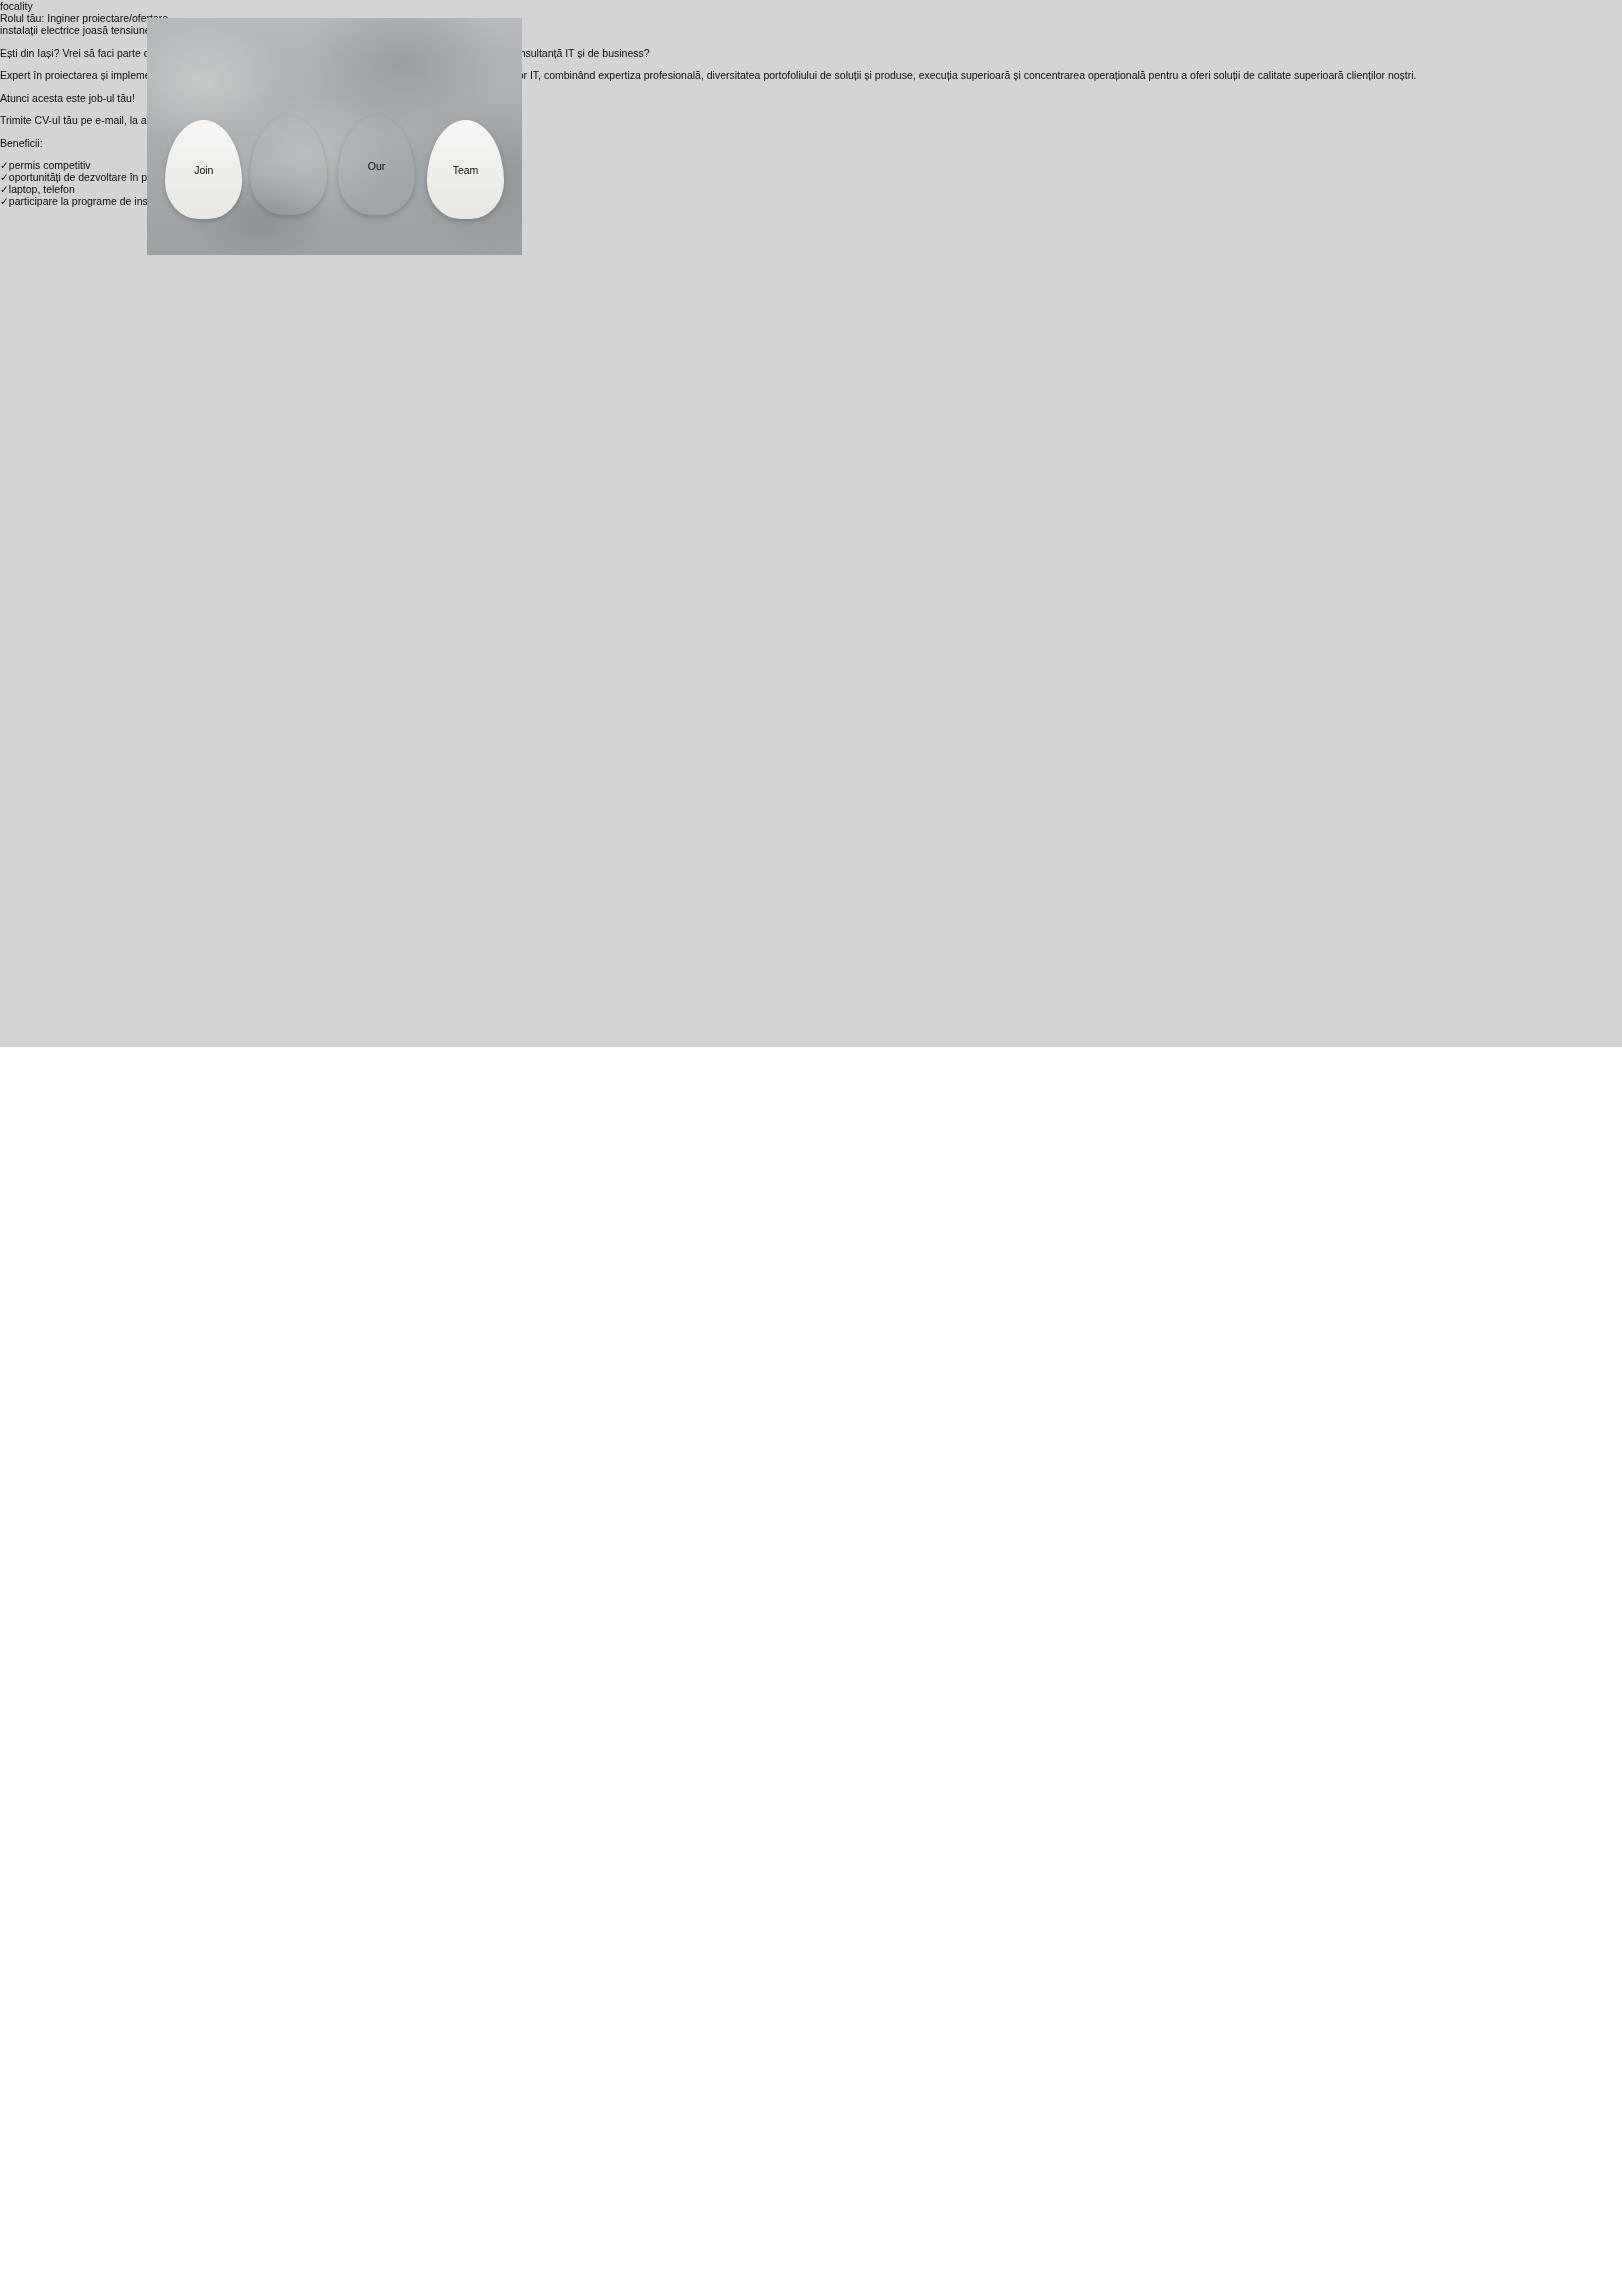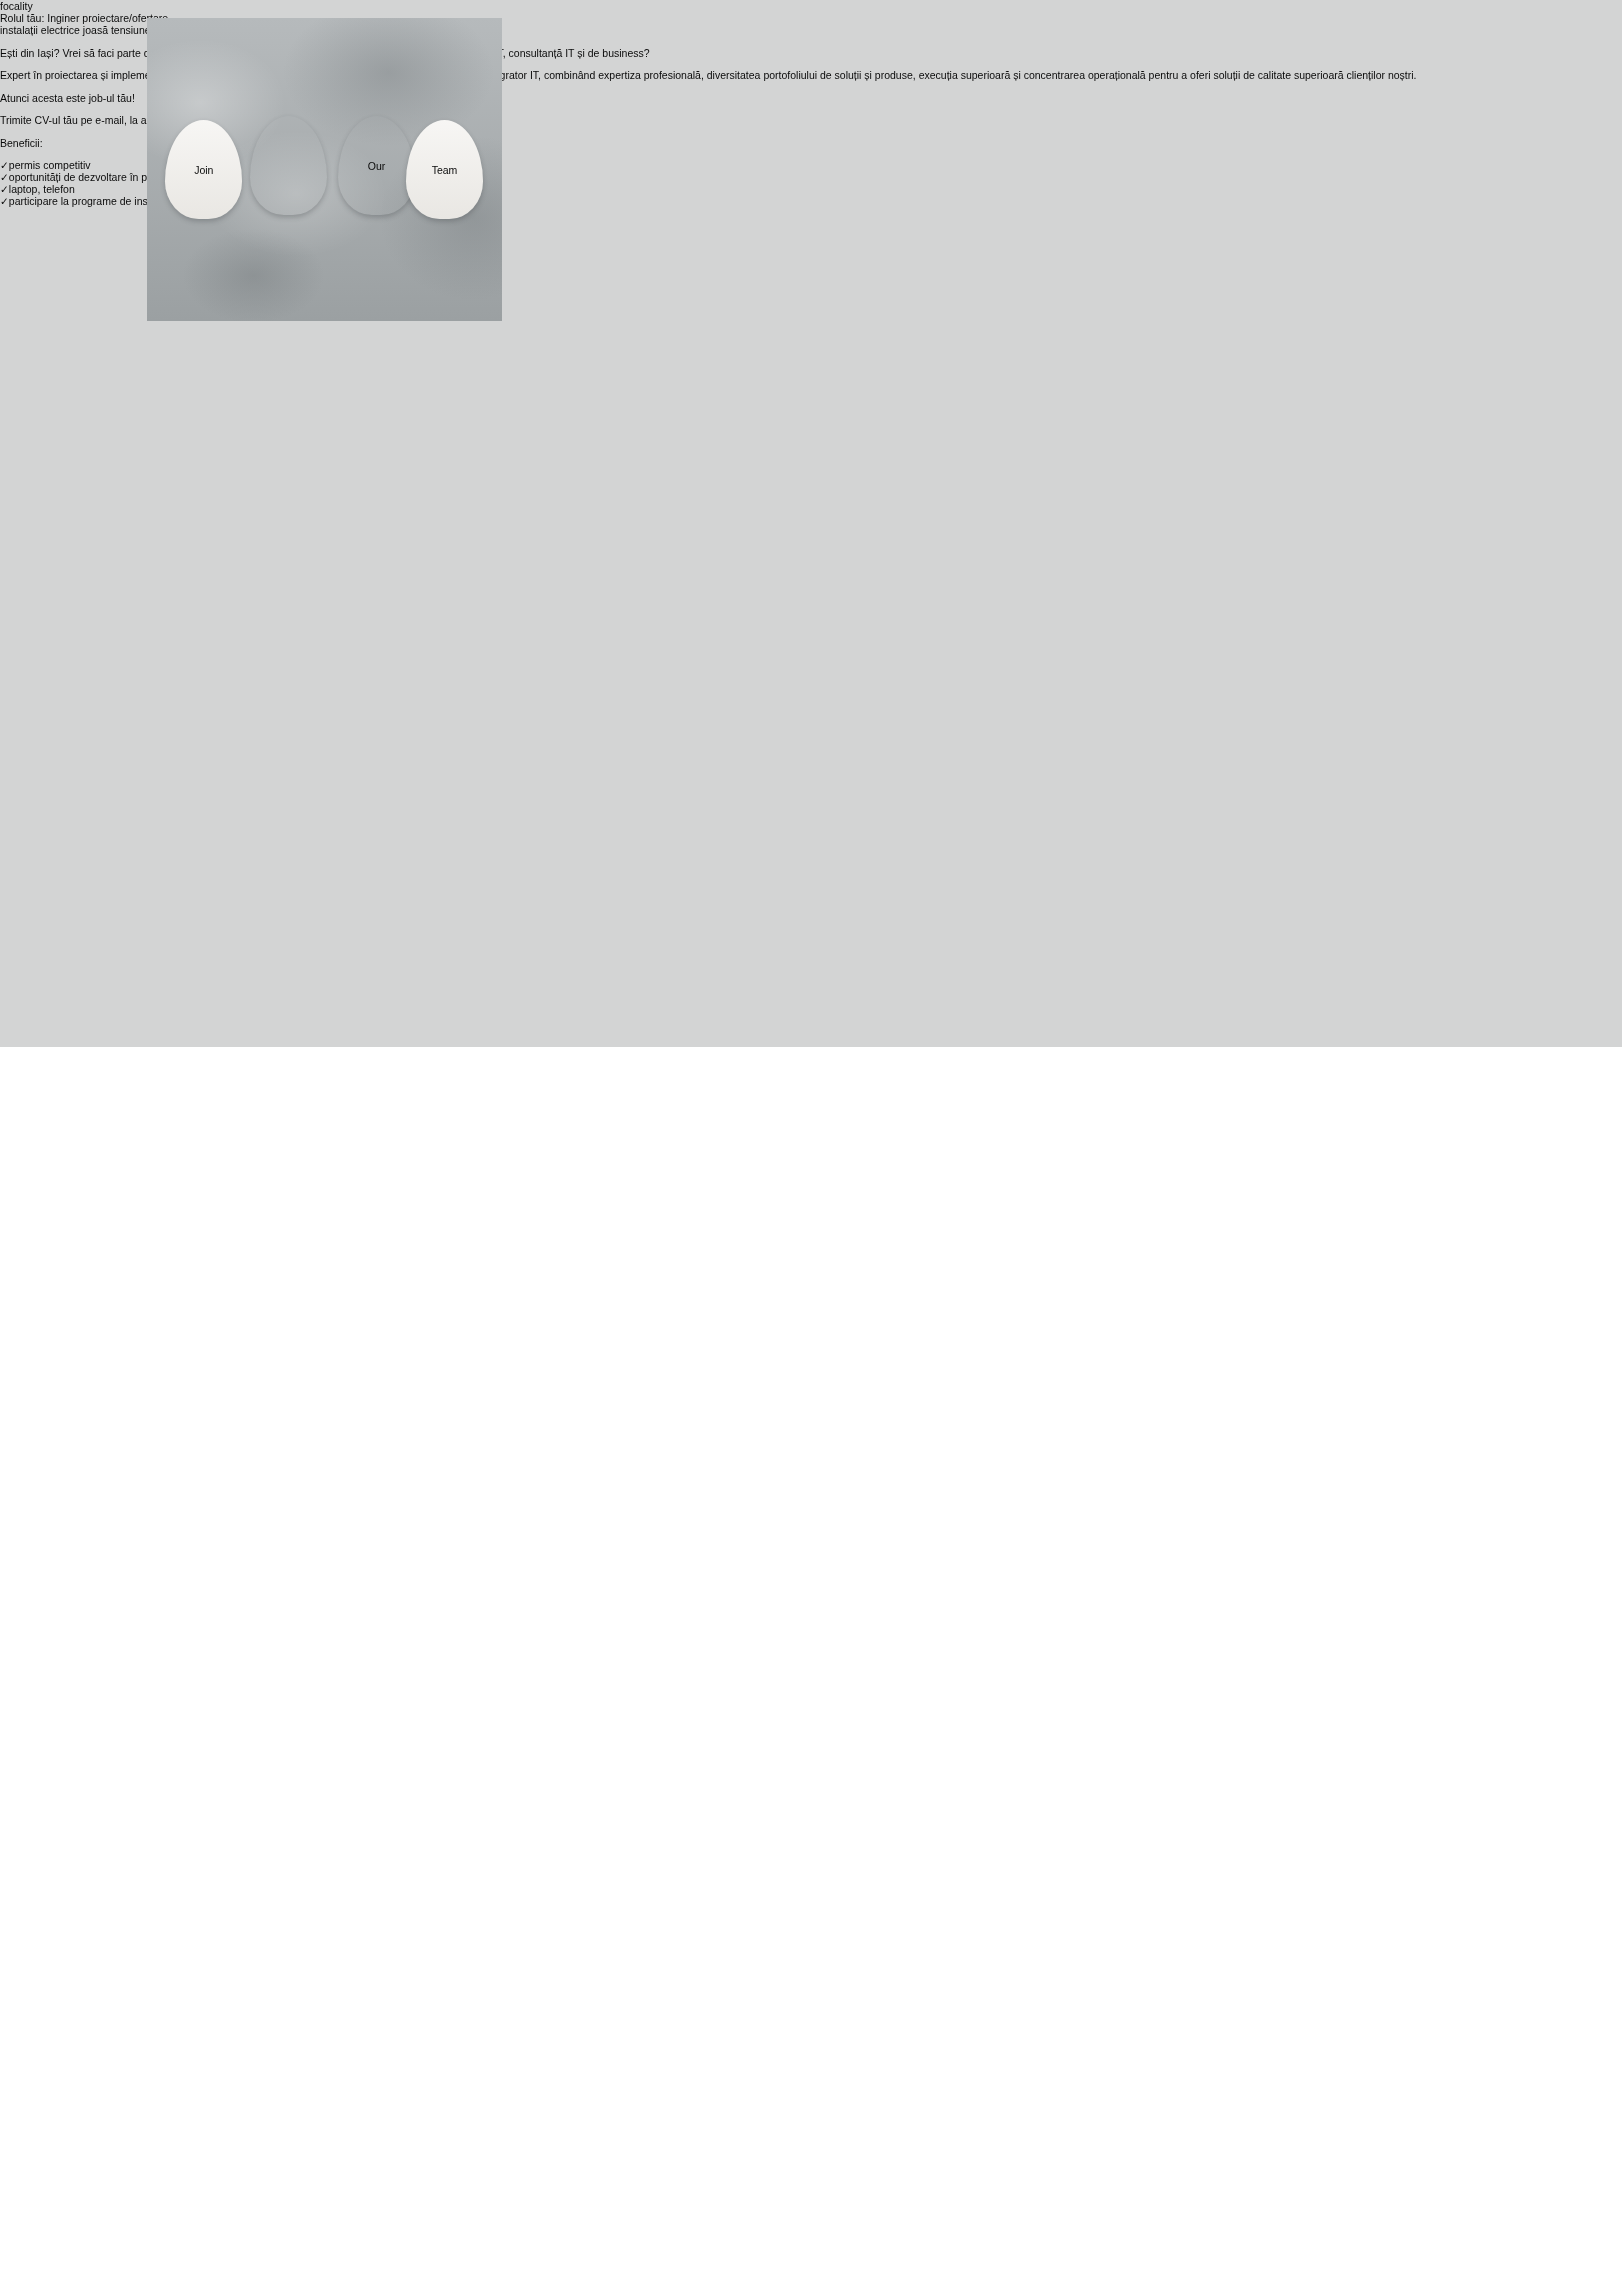--- a/index.html
+++ b/index.html
@@ -10,14 +10,14 @@
   .hero{position:absolute;left:0;top:0;width:1622px;height:1047px;background:#d3d4d4;}
 
   
-  .photo{position:absolute;left:147px;top:18.3px;width:355px;height:303px;overflow:hidden;
+  .photo{position:absolute;left:147px;top:18.3px;width:355px;height:237px;overflow:hidden;
     background:
       radial-gradient(ellipse 131px 98px at 15% 28%, rgba(255,255,255,.30), transparent 65%),
       radial-gradient(ellipse 170px 118px at 68% 18%, rgba(108,114,117,.35), transparent 62%),
       radial-gradient(ellipse 151px 105px at 42% 58%, rgba(255,255,255,.22), transparent 60%),
       radial-gradient(ellipse 157px 137px at 92% 66%, rgba(104,110,113,.30), transparent 60%),
       radial-gradient(ellipse 118px 79px at 30% 85%, rgba(90,96,99,.25), transparent 60%),
-      linear-gradient(#b6babc,#9ba0a2);}
+      linear-gradient(#b6babc,#9ba0a2); padding-left: 20px;}
   .chair{position:absolute;top:102px;width:79px;height:135px;}
   .seat{position:absolute;top:0;left:0;width:77px;height:99px;
         border-radius:50% 50% 44% 44% / 62% 62% 38% 38%;

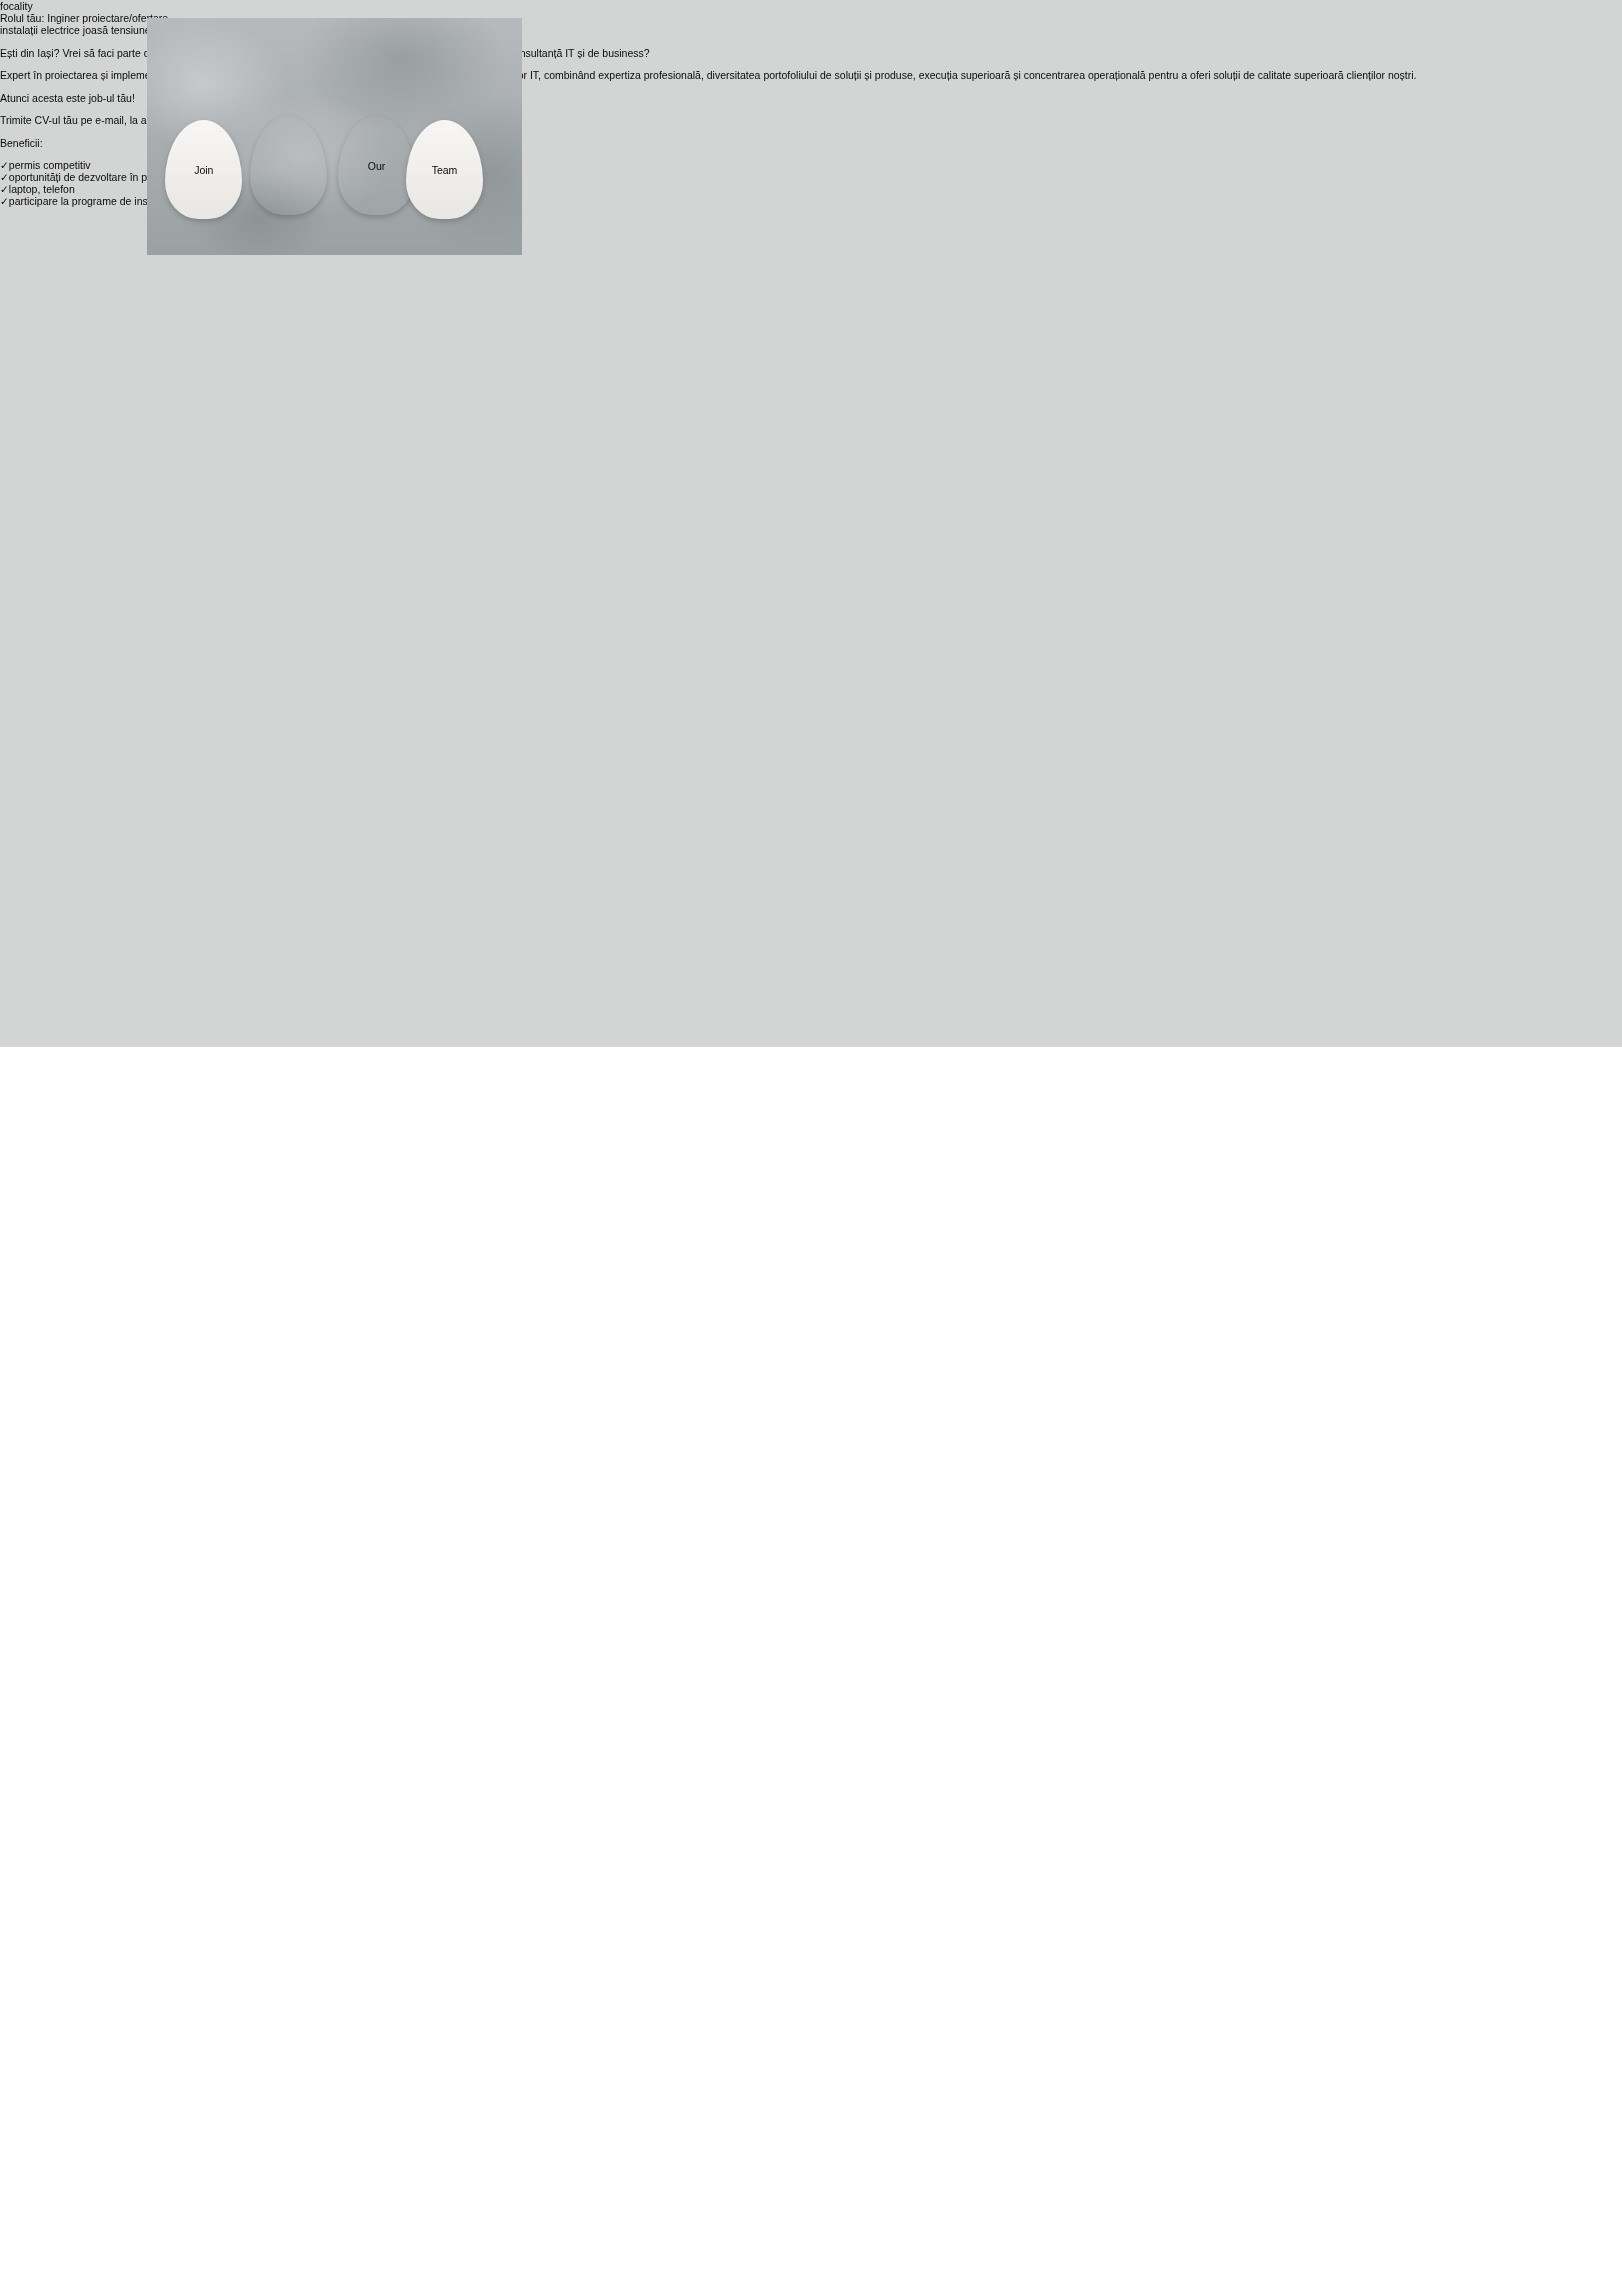--- a/index.html
+++ b/index.html
@@ -122,7 +122,7 @@
         </div>
         <div class="legs legs-wood"><span class="l1"></span><span class="l2"></span></div>
       </div>
-      <div class="chair tilt-r" style="left:259px">
+      <div class="chair tilt-r" style="left:280px">
         <div class="seat seat-white">
           <span class="chair-label lbl-dark">Team</span>
         </div>

